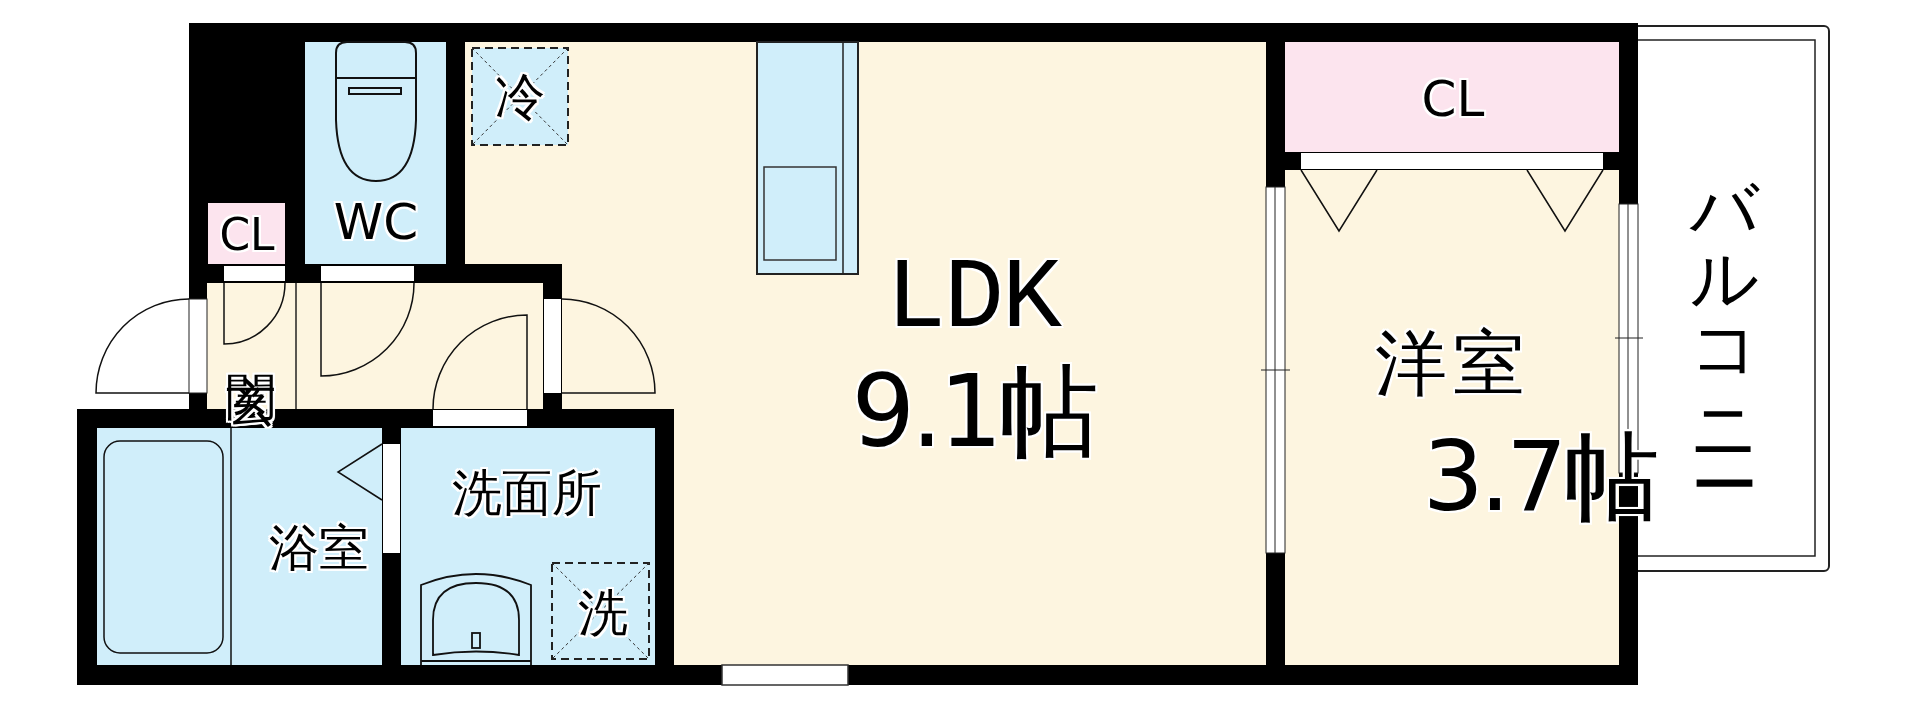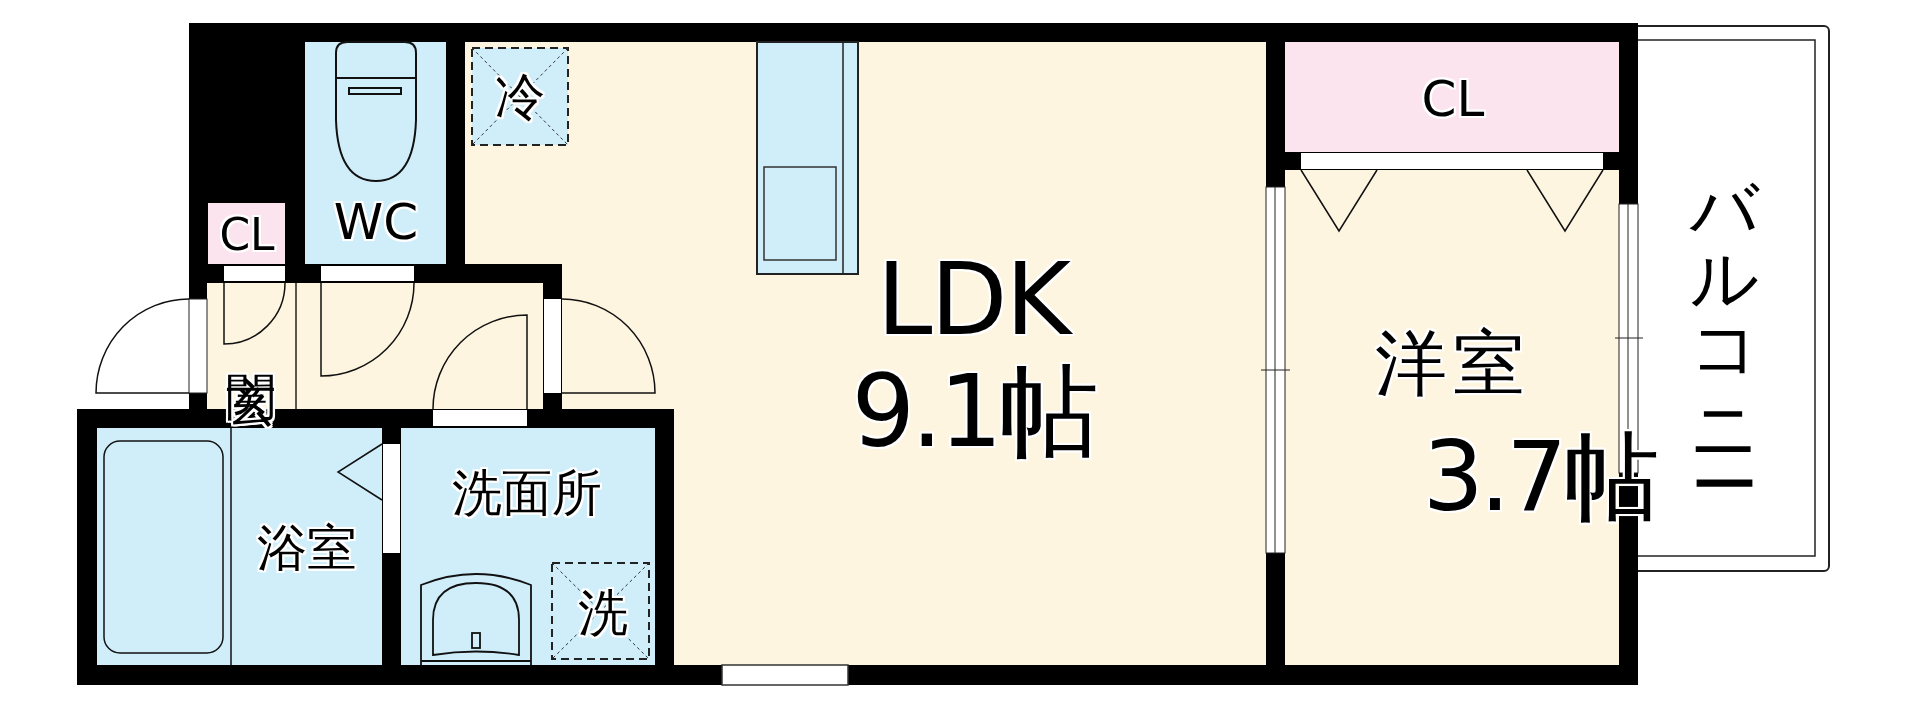--- a/index.html
+++ b/index.html
@@ -8,7 +8,7 @@
   .label { position: absolute; color: #000; font-family: "DejaVu Sans", "Liberation Sans", sans-serif; white-space: nowrap; line-height: 1;
            text-shadow: 0 0 3px #fff, 0 0 3px #fff, 2px 0 0 #fff, -2px 0 0 #fff, 0 2px 0 #fff, 0 -2px 0 #fff, 2px 2px 0 #fff, -2px -2px 0 #fff, 2px -2px 0 #fff, -2px 2px 0 #fff; }
   .center { transform: translate(-50%, -50%); text-align: center; }
-  .ldk-name { font-size: 100px; letter-spacing: -2px; }
+  .ldk-name { font-size: 100px; letter-spacing: -2px; font-family: Liberation Mono, monospace; }
   .ldk-size { font-size: 100px; letter-spacing: -4px; }
   .yo-name { font-size: 72px; letter-spacing: 6px; }
   .yo-size { font-size: 96px; letter-spacing: -4px; }

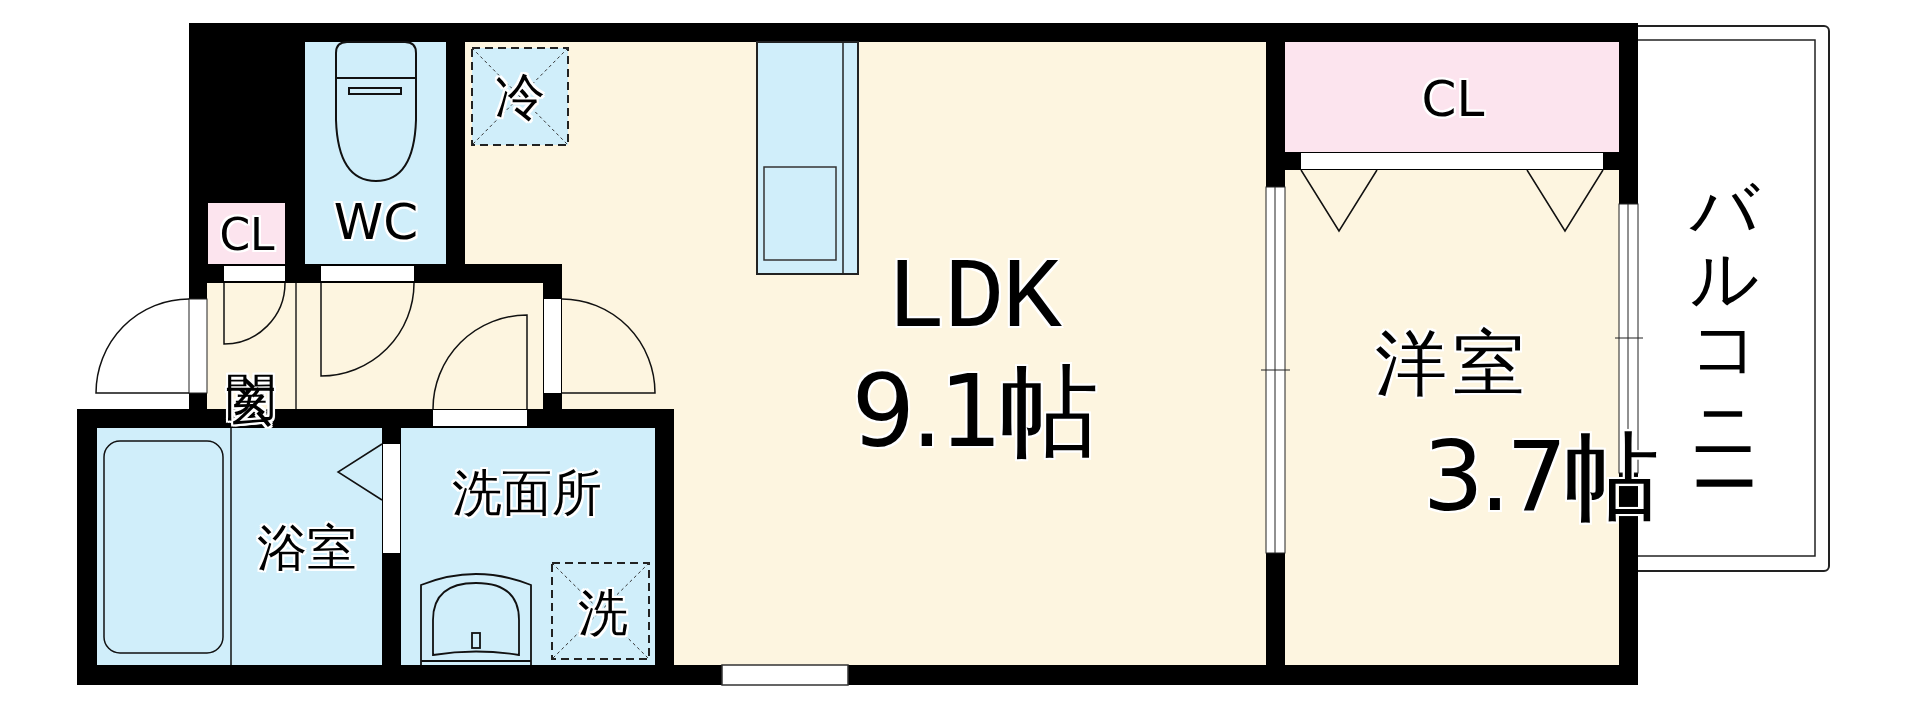--- a/index.html
+++ b/index.html
@@ -176,7 +176,7 @@
 
 <div class="label center mid" style="left:251px; top:318px;"><span style="writing-mode: vertical-rl; display:inline-block; line-height:1.1; font-size:50px;">玄関</span></div>
 
-<div class="label center mid" style="left:307px; top:548px;">浴室</div>
+<div class="label center mid" style="left:319px; top:548px;">浴室</div>
 <div class="label center mid" style="left:527px; top:497px;font-family:Liberation Mono, monospace;">洗面所</div>
 
 <div class="label center mid" style="left:520px; top:97px;">冷</div>

